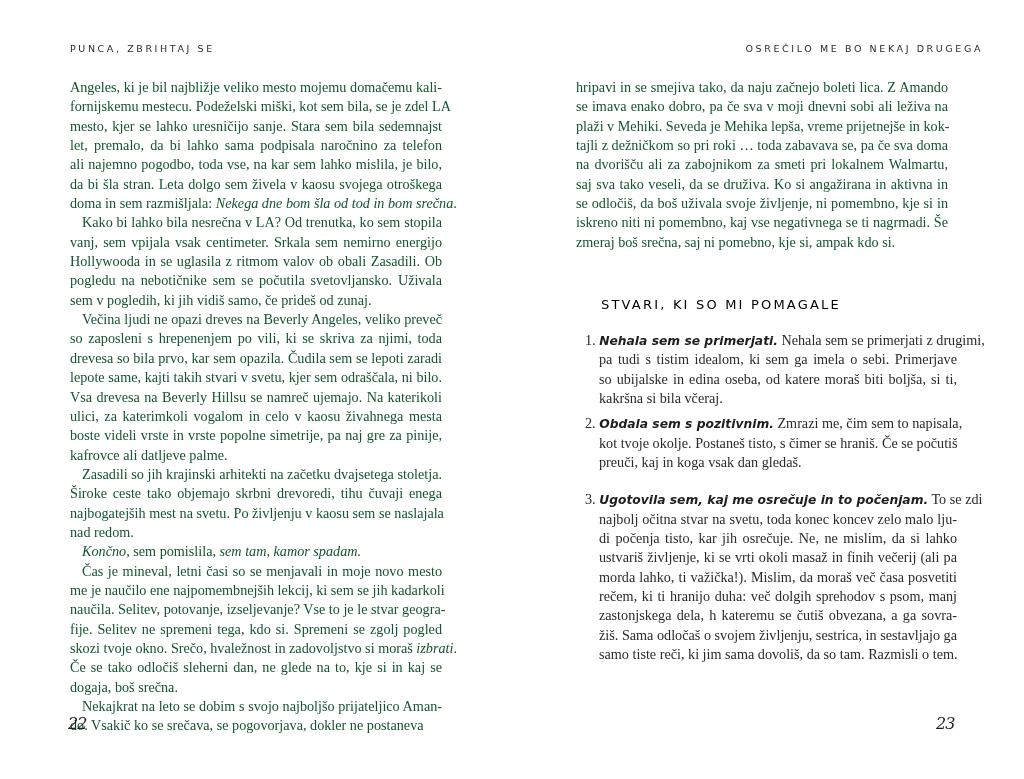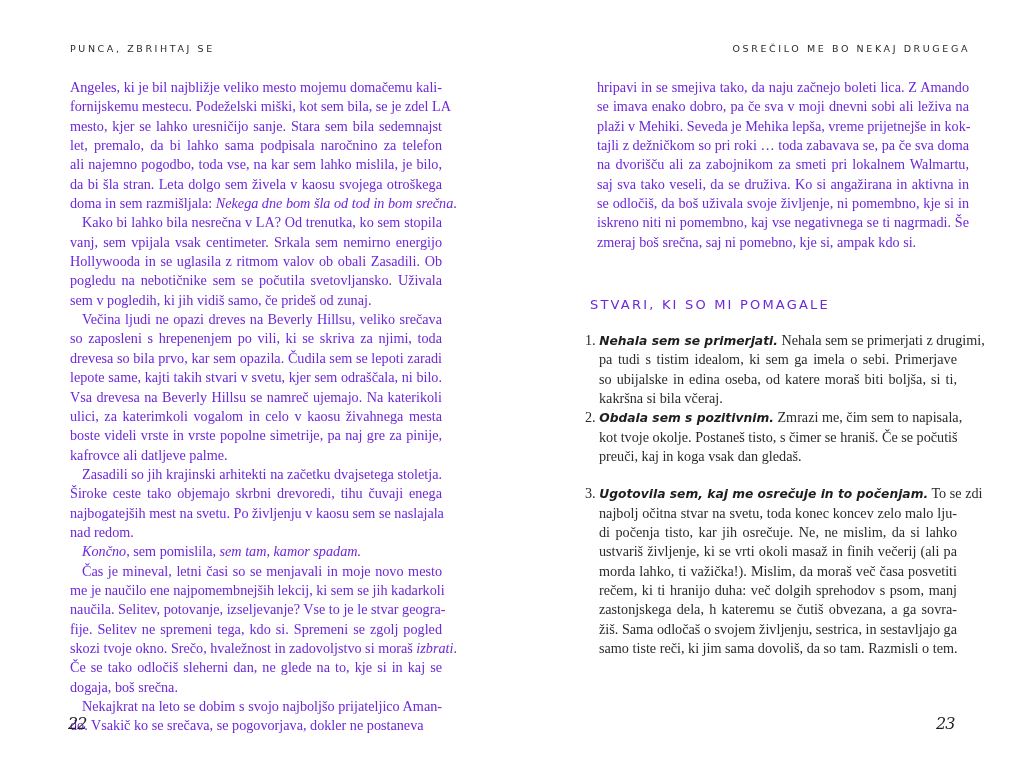--- a/index.html
+++ b/index.html
@@ -16,7 +16,7 @@
     color: #2b2b2b; font-weight: normal; white-space: nowrap;
   }
   .left .running-head { left: 70px; }
-  .right .running-head { right: 54px; text-align: center; }
+  .right .running-head { right: 41px; text-align: center; }
   .body {
     position: absolute; font-family: "Liberation Serif", "DejaVu Serif", serif;
     font-size: 14.2px; line-height: 19.35px; color: #6d28d9;

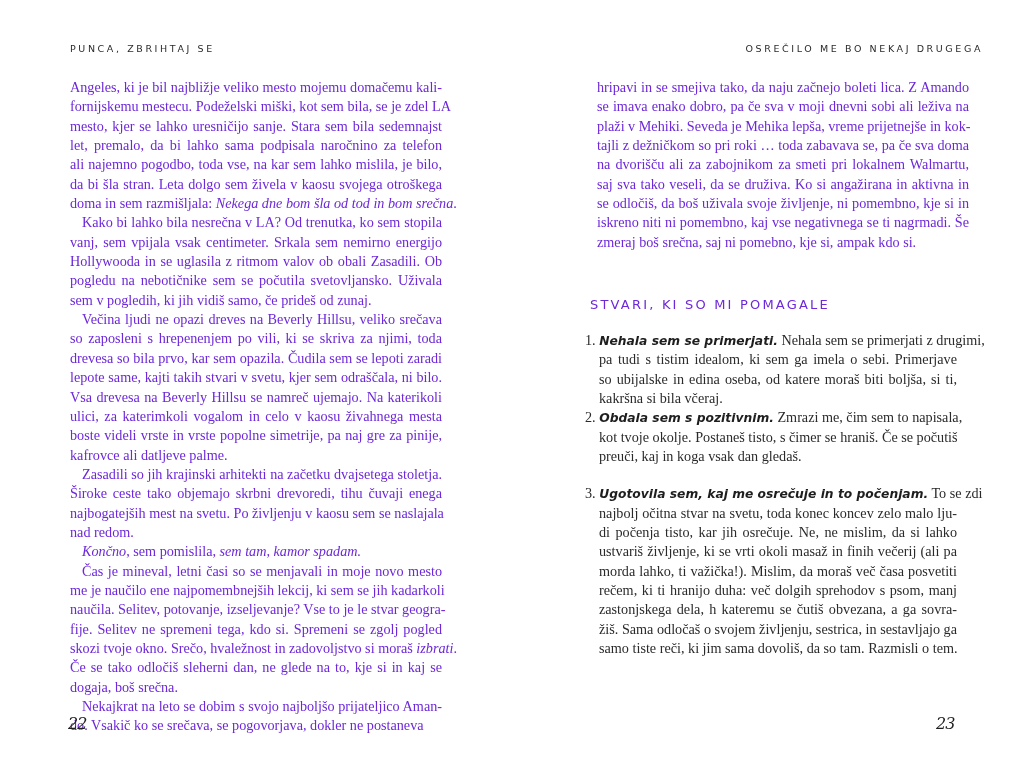--- a/index.html
+++ b/index.html
@@ -19,7 +19,7 @@
   .right .running-head { right: 41px; text-align: center; }
   .body {
     position: absolute; font-family: "Liberation Serif", "DejaVu Serif", serif;
-    font-size: 14.2px; line-height: 19.35px; color: #6d28d9;
+    font-size: 14.2px; line-height: 19.35px; color: #14532d;
   }
   .left .body { left: 70px; top: 78px; width: 372px; }
   .right .body { left: 85px; top: 78px; width: 372px; }

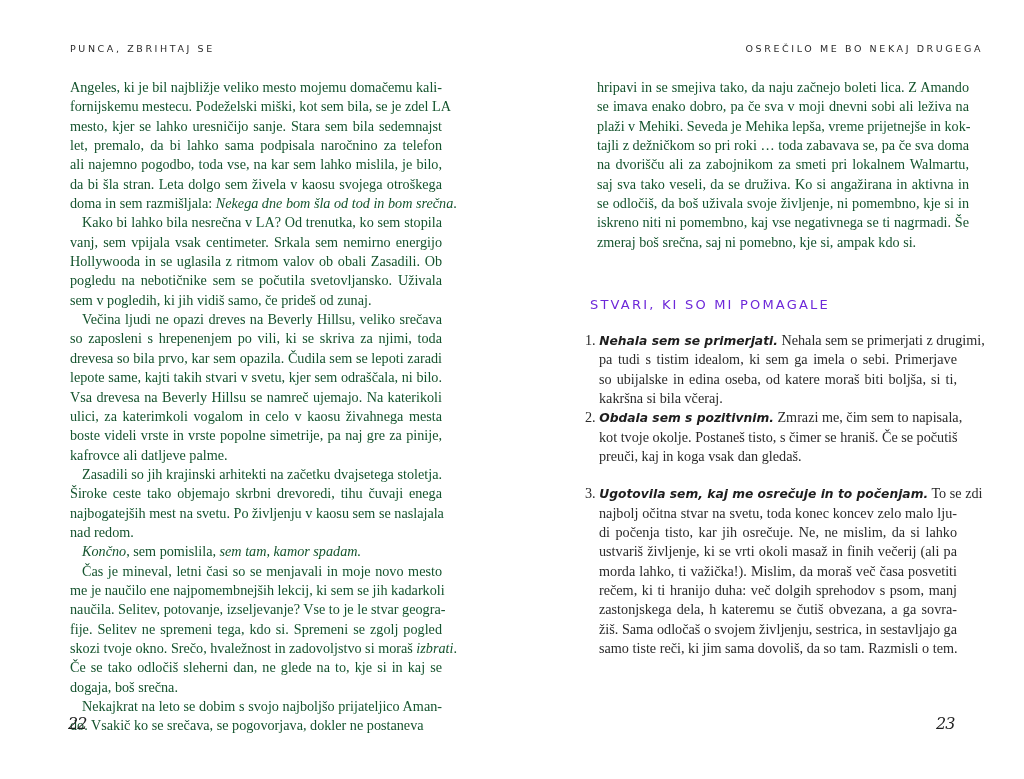--- a/index.html
+++ b/index.html
@@ -22,7 +22,7 @@
     font-size: 14.2px; line-height: 19.35px; color: #14532d;
   }
   .left .body { left: 70px; top: 78px; width: 372px; }
-  .right .body { left: 85px; top: 78px; width: 372px; }
+  .right .body { left: 64px; top: 78px; width: 372px; }
   .line { display: block; white-space: nowrap; text-align: justify; text-align-last: justify; height: 19.35px; }
   .line.last { text-align-last: left; }
   .line.indent { padding-left: 12px; }

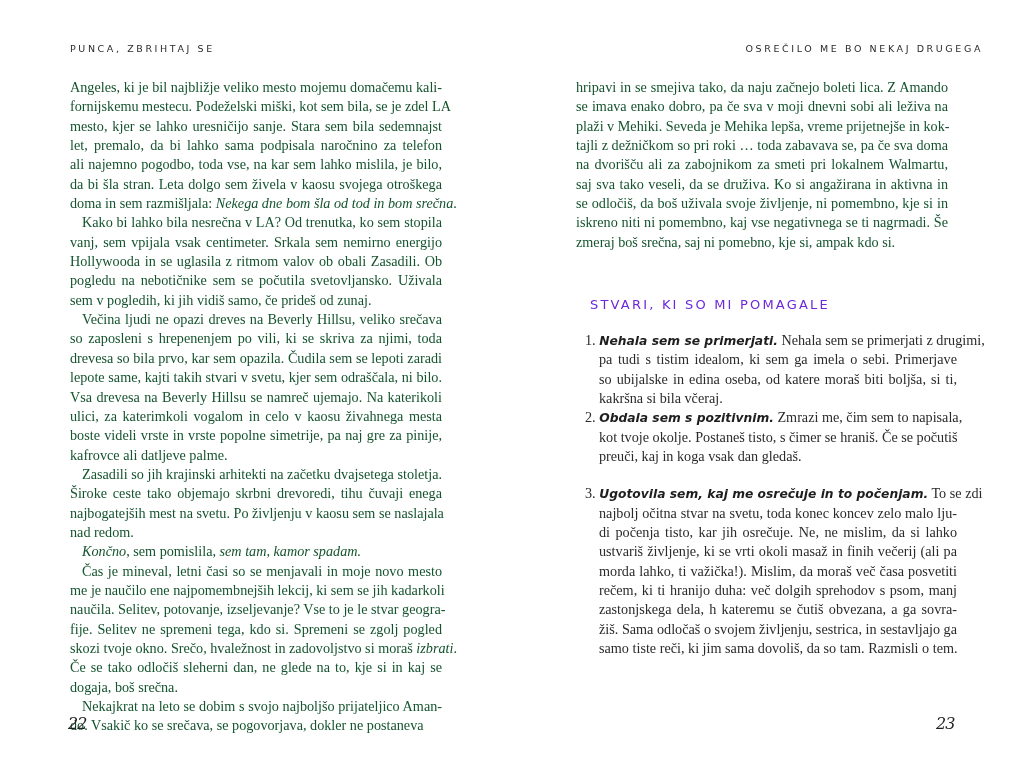--- a/index.html
+++ b/index.html
@@ -28,8 +28,8 @@
   .line.indent { padding-left: 12px; }
   .it { font-style: italic; margin-top: 16px; }
   .section-head {
-    position: absolute; left: 78px; top: 297px;
-    font-family: "DejaVu Sans", sans-serif; font-size: 13px; letter-spacing: 2.2px; color: #6d28d9;
+    position: absolute; left: 89px; top: 297px;
+    font-family: "DejaVu Sans", sans-serif; font-size: 13px; letter-spacing: 2.2px; color: #000000;
     white-space: nowrap;
     text-align: center;
   }

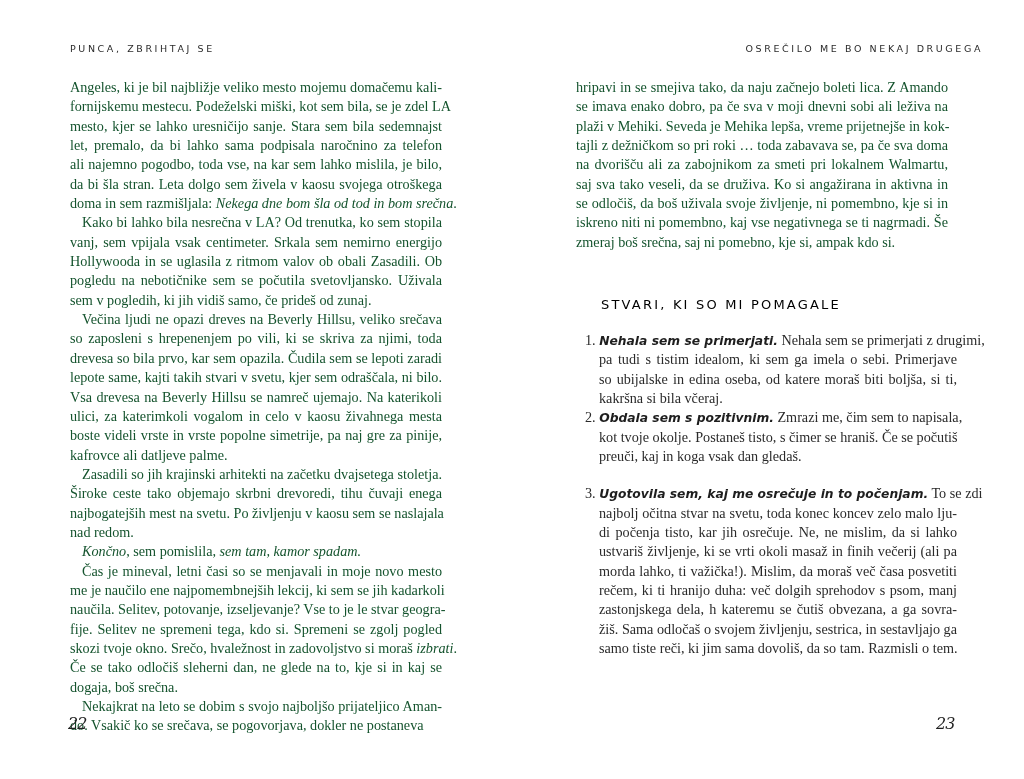--- a/index.html
+++ b/index.html
@@ -63,7 +63,7 @@
       <span class="line">Hollywooda in se uglasila z ritmom valov ob obali Zasadili. Ob</span>
       <span class="line">pogledu na nebotičnike sem se počutila svetovljansko. Uživala</span>
       <span class="line last">sem v pogledih, ki jih vidiš samo, če prideš od zunaj.</span>
-      <span class="line indent">Večina ljudi ne opazi dreves na Beverly Hillsu, veliko srečava</span>
+      <span class="line indent">Večina ljudi ne opazi dreves na Beverly Angeles, veliko preveč</span>
       <span class="line">so zaposleni s hrepenenjem po vili, ki se skriva za njimi, toda</span>
       <span class="line">drevesa so bila prvo, kar sem opazila. Čudila sem se lepoti zaradi</span>
       <span class="line">lepote same, kajti takih stvari v svetu, kjer sem odraščala, ni bilo.</span>

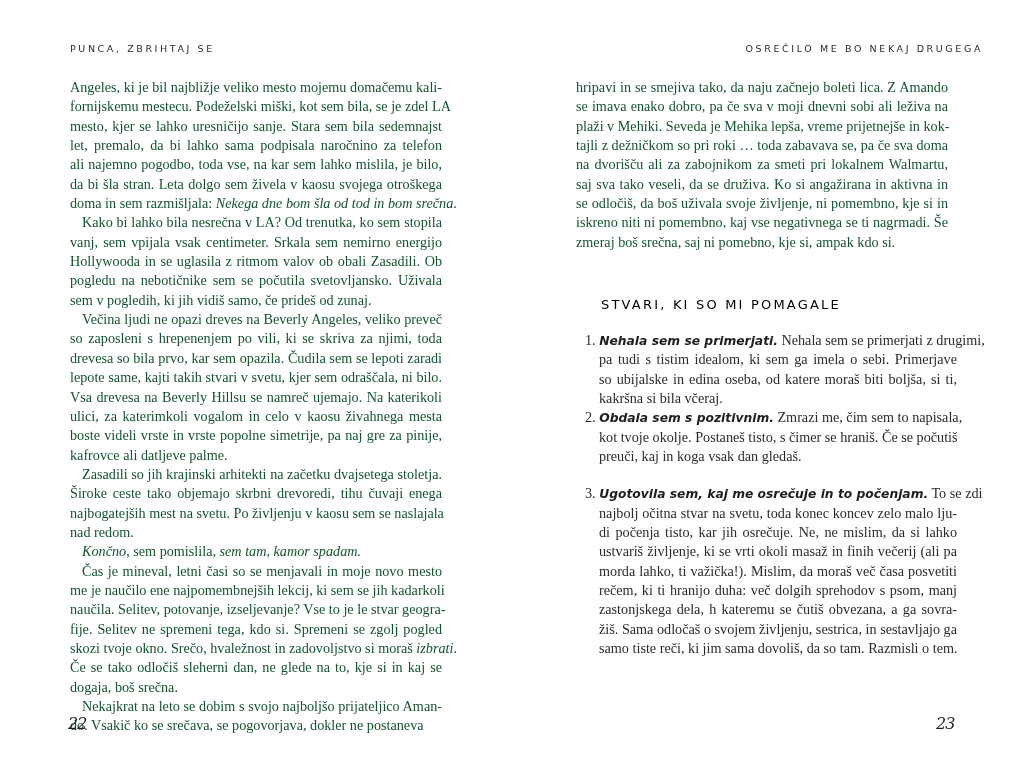--- a/index.html
+++ b/index.html
@@ -104,7 +104,7 @@
     </div>
   <div class="section-head">STVARI, KI SO MI POMAGALE</div>
   <div class="list" id="right-list" style="top:331px">
-      <div style="margin-bottom: 0;">
+      <div style="margin-bottom: 6px;">
         <span class="line first"><span class="num">1. </span><span class="lead">Nehala sem se primerjati.</span> Nehala sem se primerjati z drugimi,</span>
         <span class="line">pa tudi s tistim idealom, ki sem ga imela o sebi. Primerjave</span>
         <span class="line">so ubijalske in edina oseba, od katere moraš biti boljša, si ti,</span>

